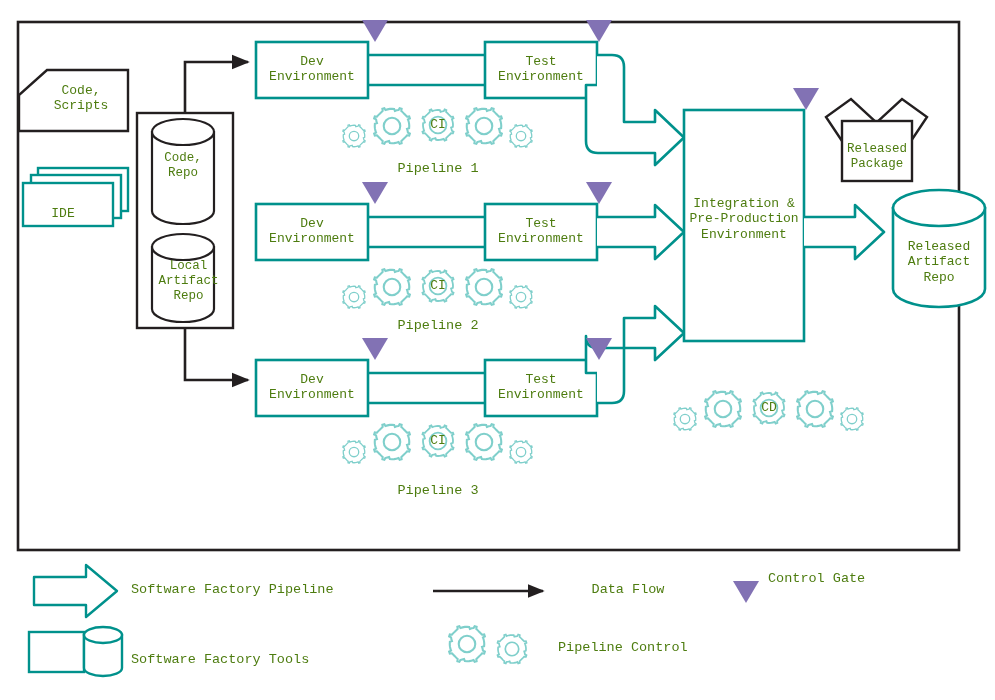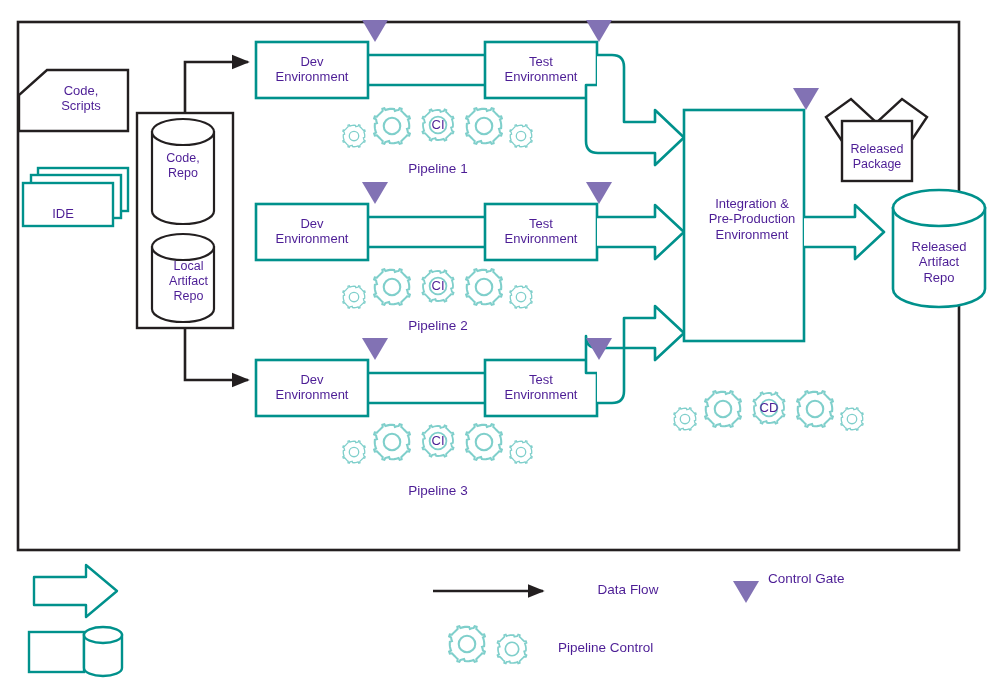--- a/index.html
+++ b/index.html
@@ -6,7 +6,7 @@
   body{width:995px;height:700px;font-family:"Liberation Sans",sans-serif;}
   #stage{position:relative;width:995px;height:700px;overflow:hidden;}
   svg.layer{position:absolute;left:0;top:0;width:995px;height:700px;}
-  .lbl{position:absolute;color:#4c1d95;font-family:Liberation Sans, sans-serif;
+  .lbl{position:absolute;color:#4d7c0f;font-family:Liberation Mono, monospace;
        text-align:center;line-height:1.18;white-space:pre-line;}
   .lbl.sm{font-size:12.5px;}
   .lbl.md{font-size:13px;}

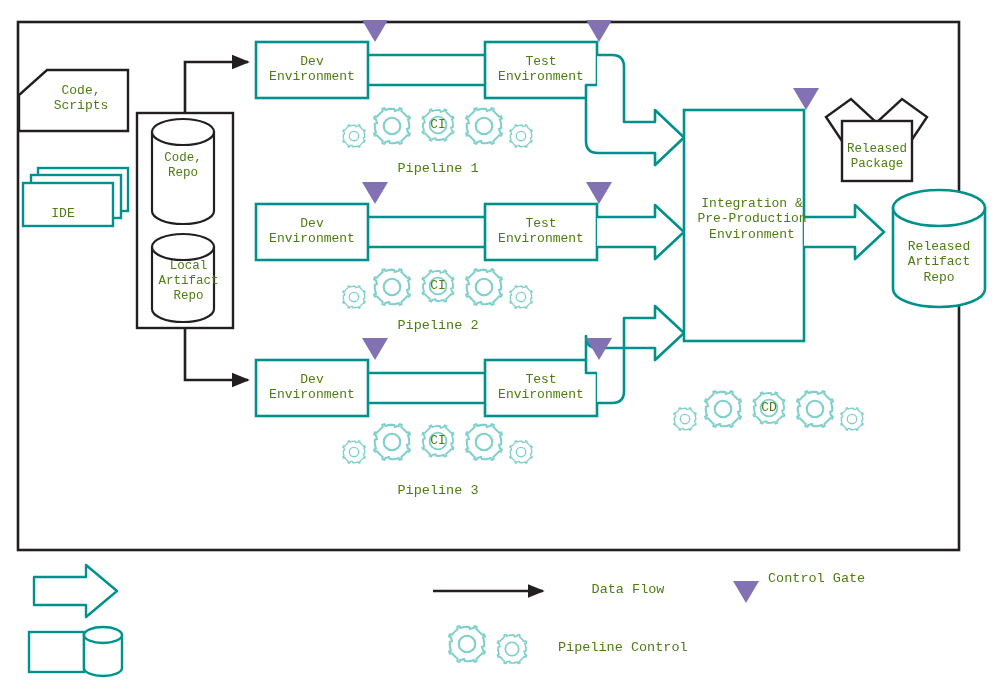--- a/index.html
+++ b/index.html
@@ -262,7 +262,7 @@
   <div class="lbl gear" style="left:422px;top:433px;width:32px;">CI</div>
   <div class="lbl pipe" style="left:380px;top:483px;width:116px;">Pipeline 3</div>
 
-  <div class="lbl md" style="left:684px;top:196px;width:120px;padding-left:8px;">Integration &amp;
+  <div class="lbl md" style="left:684px;top:196px;width:120px;">Integration &amp;
 Pre-Production
 Environment</div>
   <div class="lbl gear" style="left:753px;top:400px;width:32px;">CD</div>

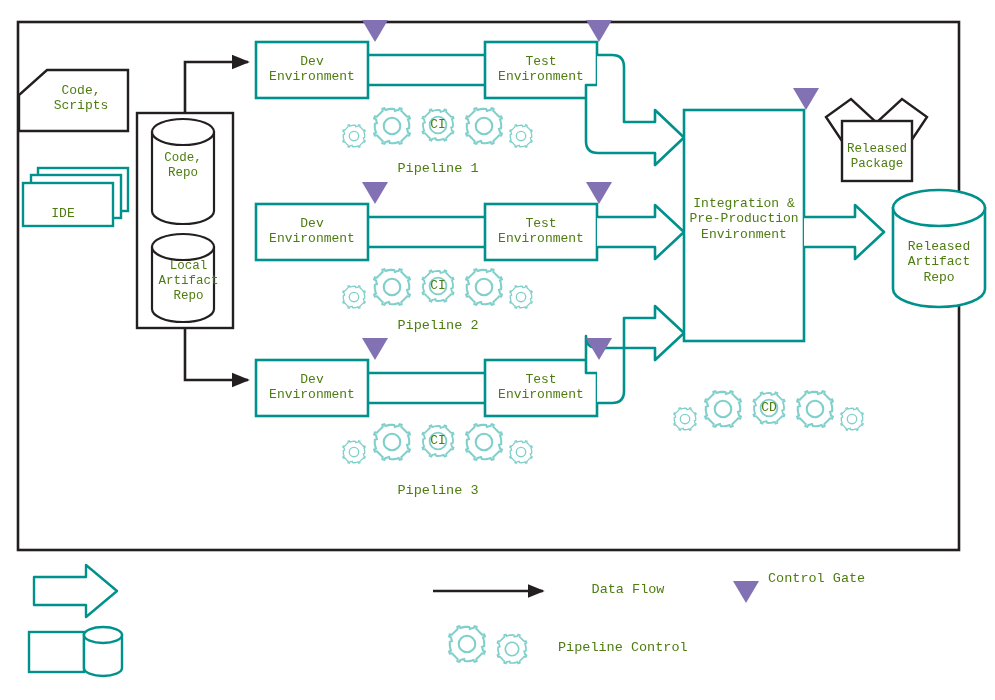--- a/index.html
+++ b/index.html
@@ -274,6 +274,7 @@
 Repo</div>
 
 
+  <div class="lbl legend" style="left:131px;top:582px;width:260px;">Software Factory Pipeline</div>
   <div class="lbl legend" style="left:558px;top:582px;width:140px;text-align:center;">Data Flow</div>
   <div class="lbl legend" style="left:768px;top:571px;width:160px;">Control Gate</div>
   <div class="lbl legend" style="left:558px;top:640px;width:200px;">Pipeline Control</div>

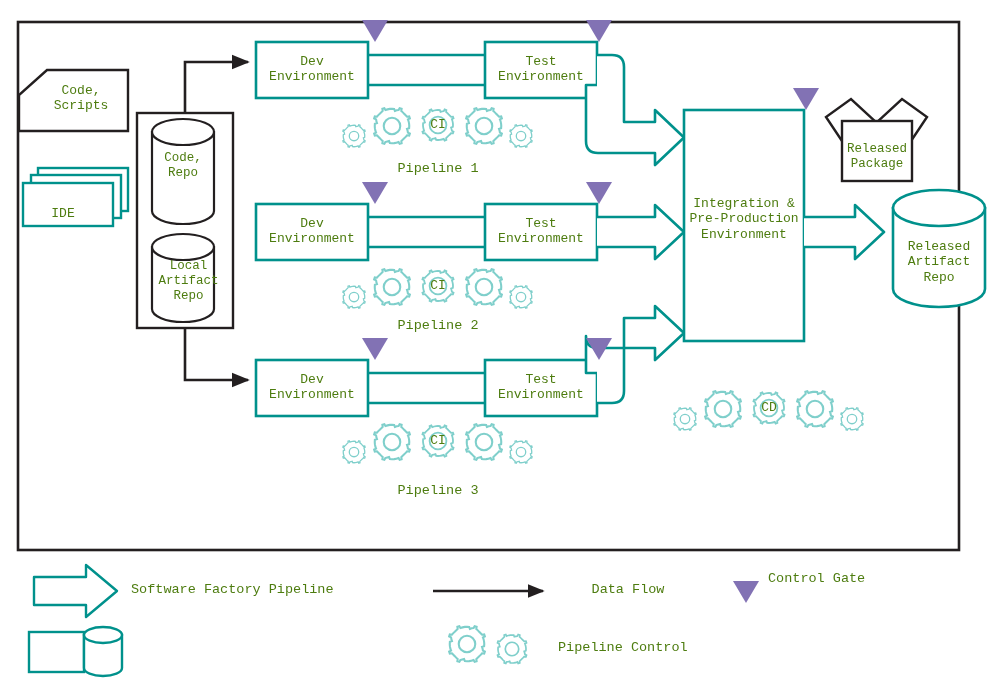--- a/index.html
+++ b/index.html
@@ -277,6 +277,7 @@
   <div class="lbl legend" style="left:131px;top:582px;width:260px;">Software Factory Pipeline</div>
   <div class="lbl legend" style="left:558px;top:582px;width:140px;text-align:center;">Data Flow</div>
   <div class="lbl legend" style="left:768px;top:571px;width:160px;">Control Gate</div>
+  <div class="lbl legend" style="left:131px;top:652px;width:250px;">Software Factory Tools</div>
   <div class="lbl legend" style="left:558px;top:640px;width:200px;">Pipeline Control</div>
 
 </div>

